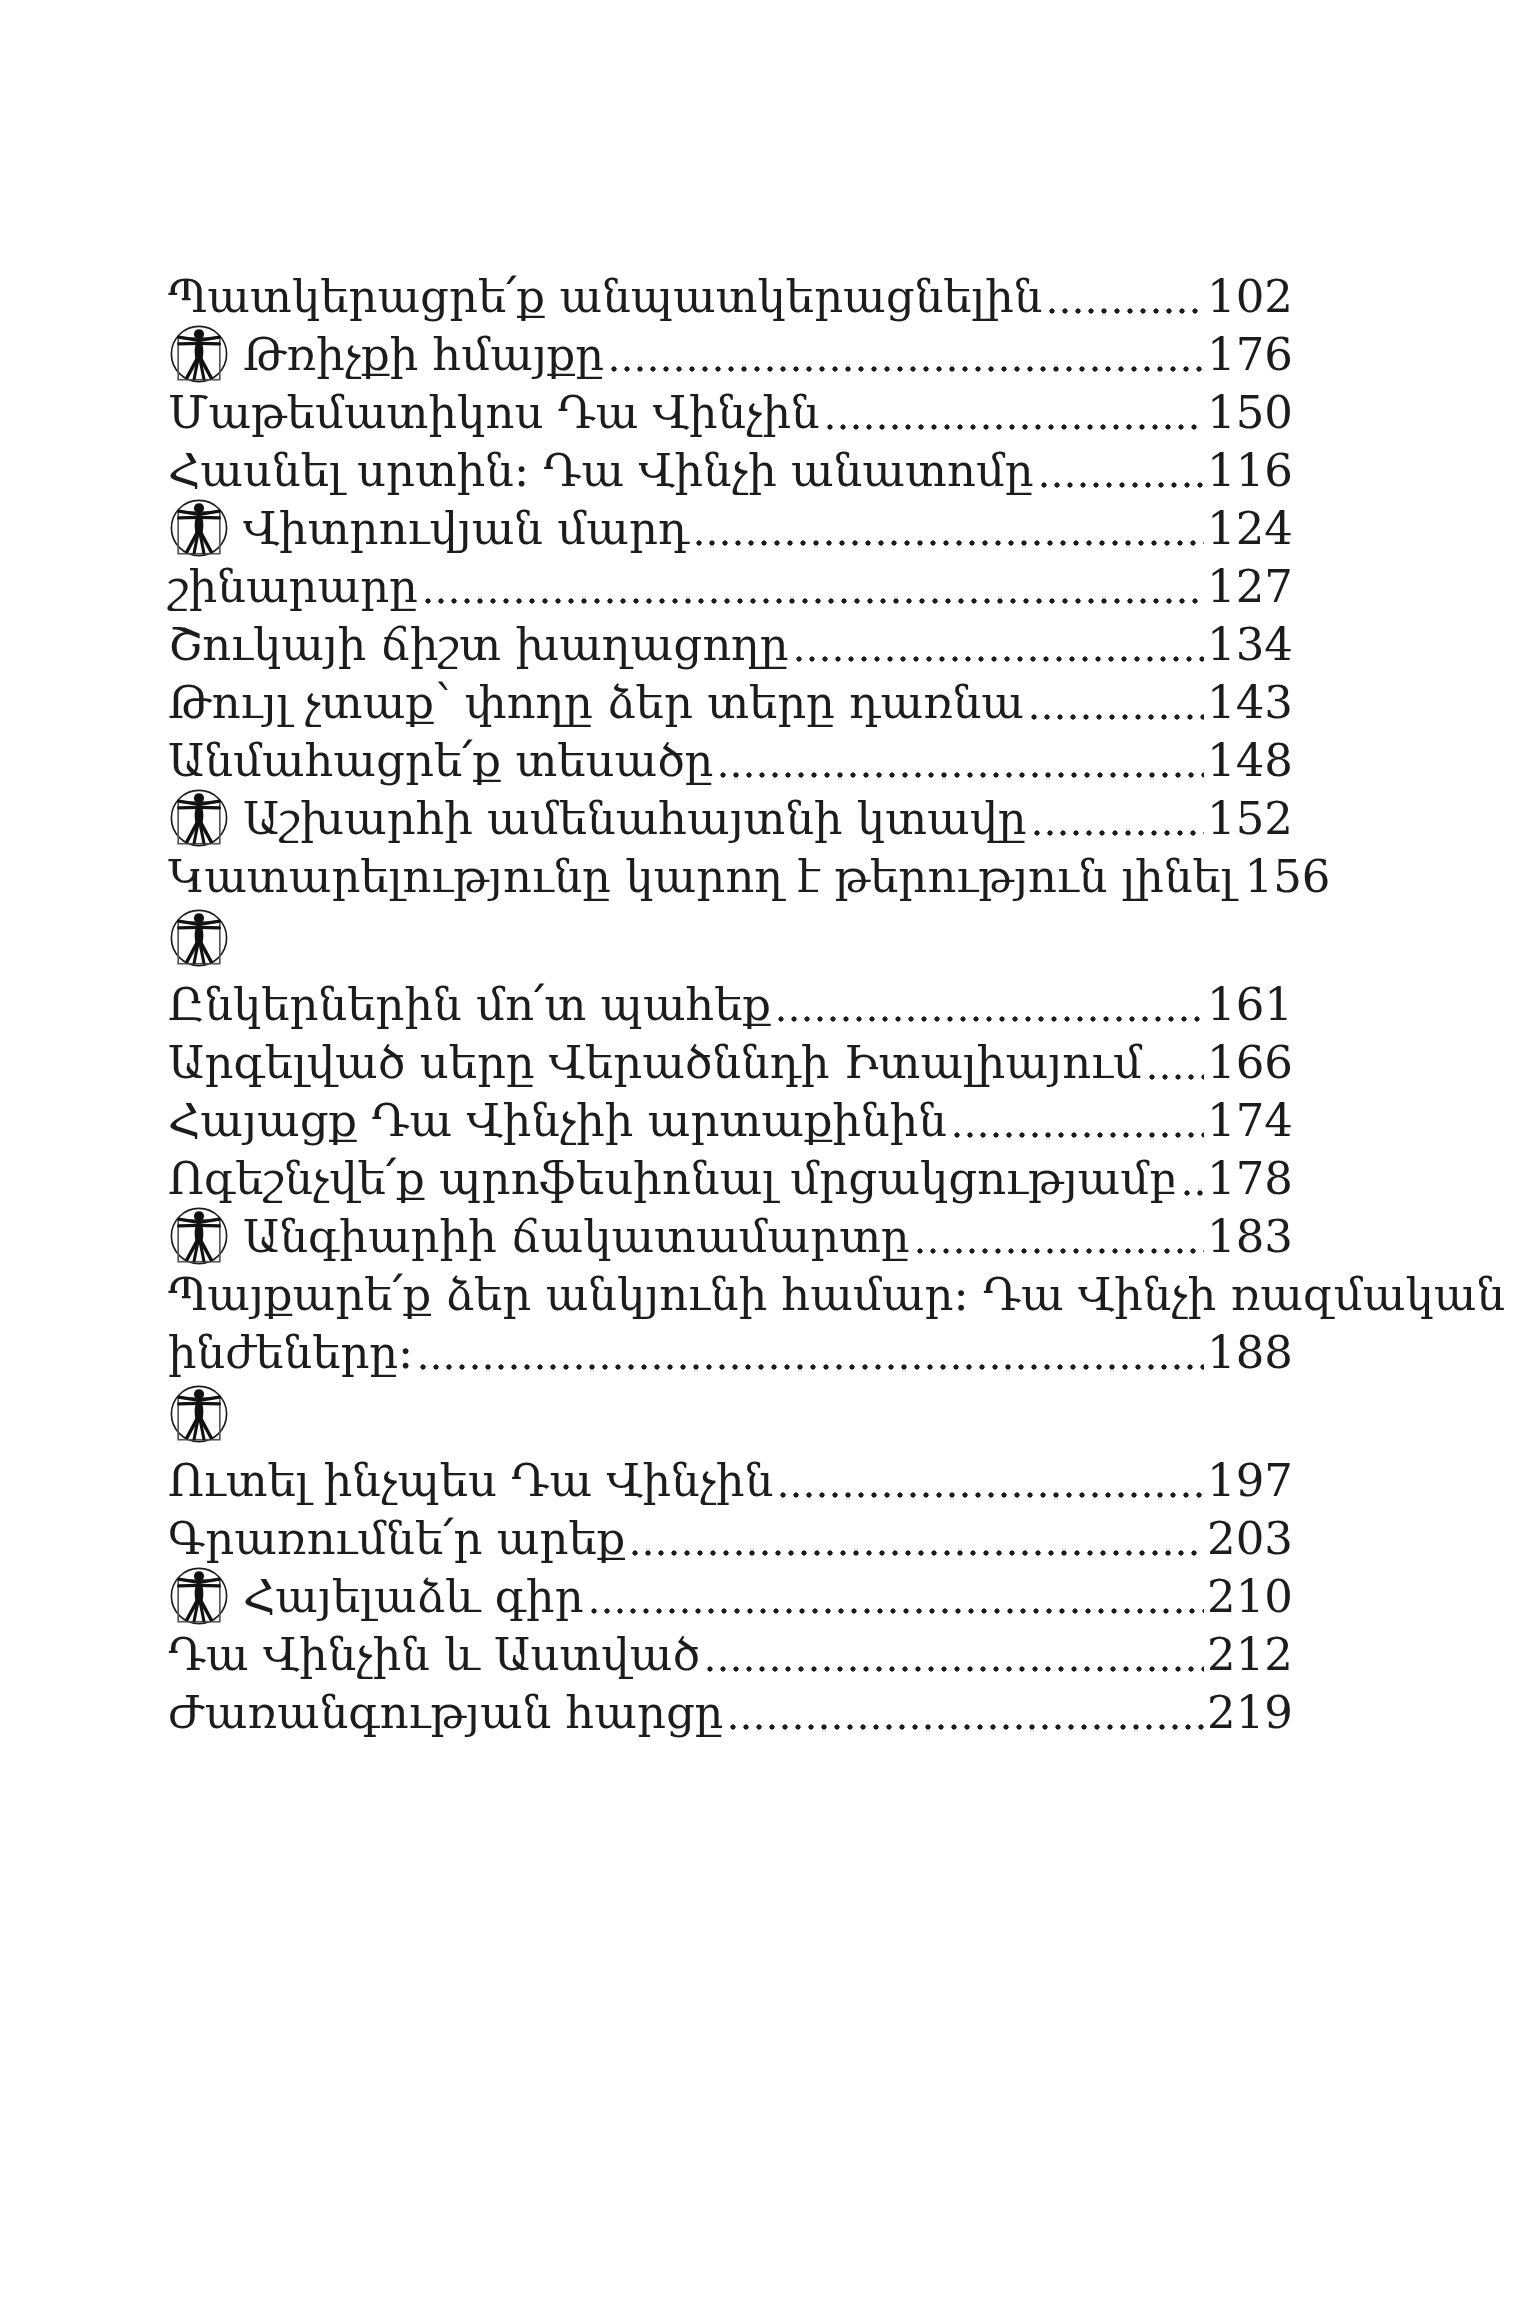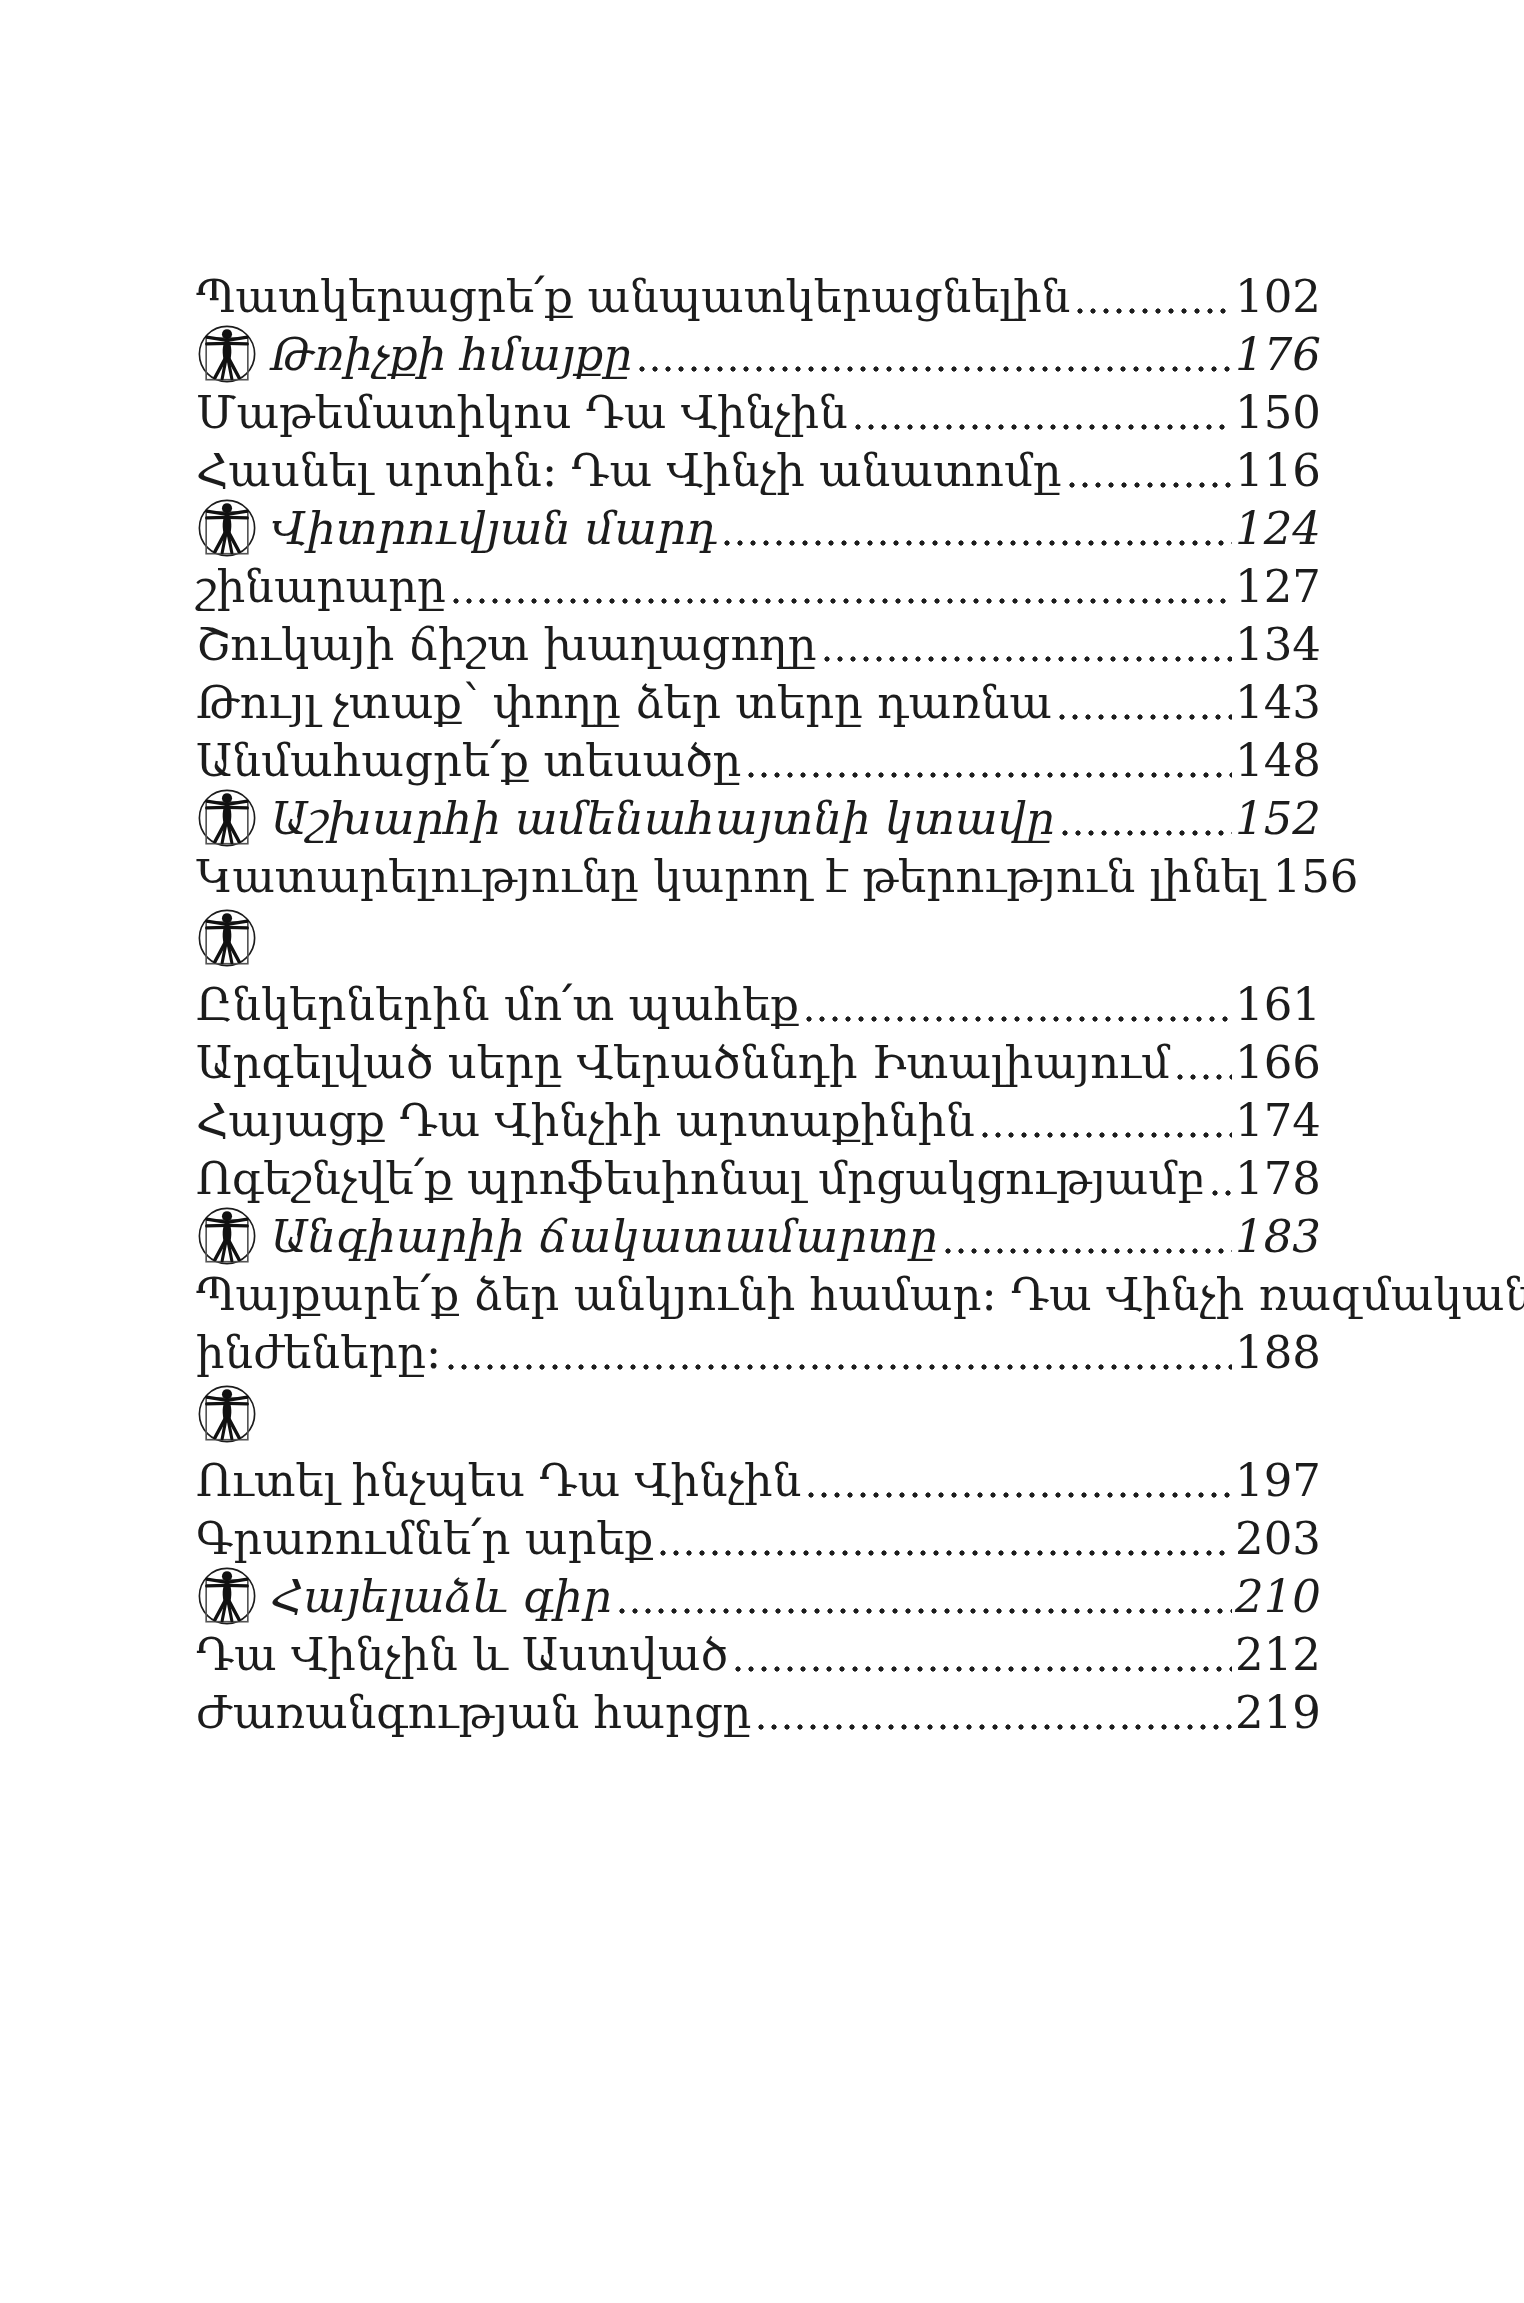--- a/index.html
+++ b/index.html
@@ -11,7 +11,7 @@
     overflow:hidden;
   }
   .page{position:absolute;left:0;top:0;width:1524px;height:2303px;background:#ffffff;}
-  .toc{position:absolute;left:196px;top:268px;width:1125px;}
+  .toc{position:absolute;left:168px;top:268px;width:1125px;}
   .row{
     display:flex;
     height:58px;

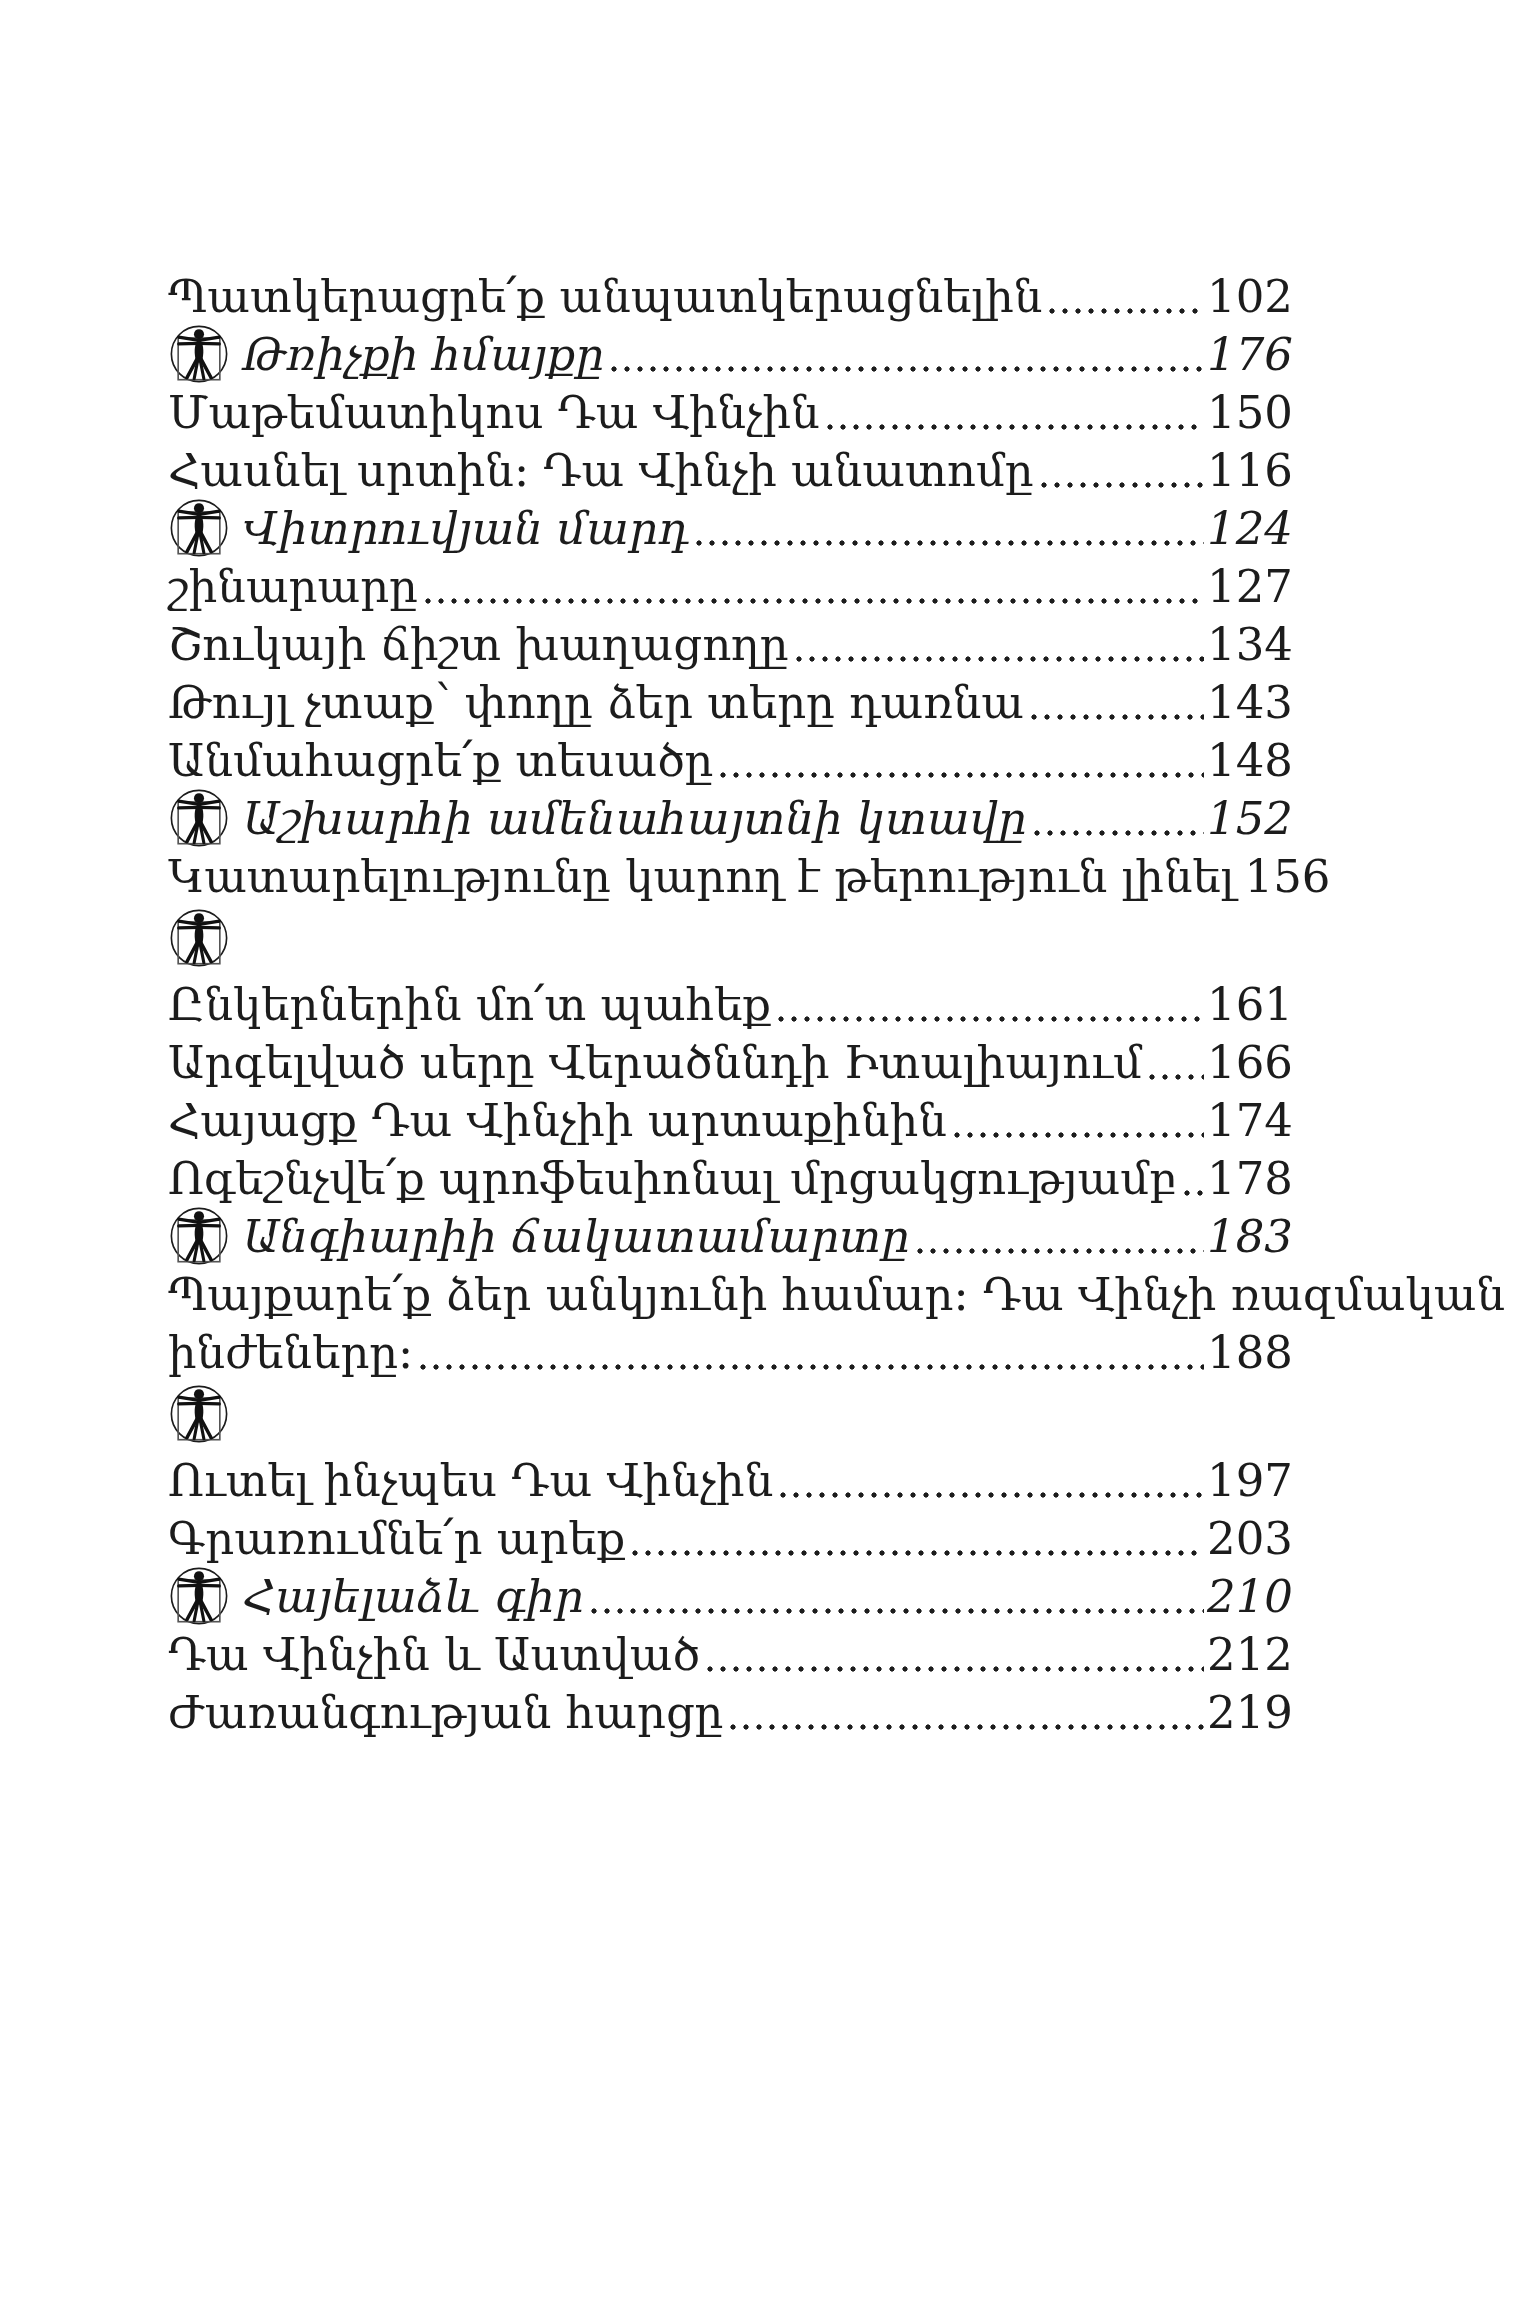--- a/index.html
+++ b/index.html
@@ -34,7 +34,7 @@
   }
   .row .pagenum{flex:0 0 auto;}
   .row.chapter .title,
-  .row.chapter .pagenum{font-style:italic;}
+  .row.chapter .pagenum{}
   .icon{
     flex:0 0 auto;
     width:62px;height:62px;

